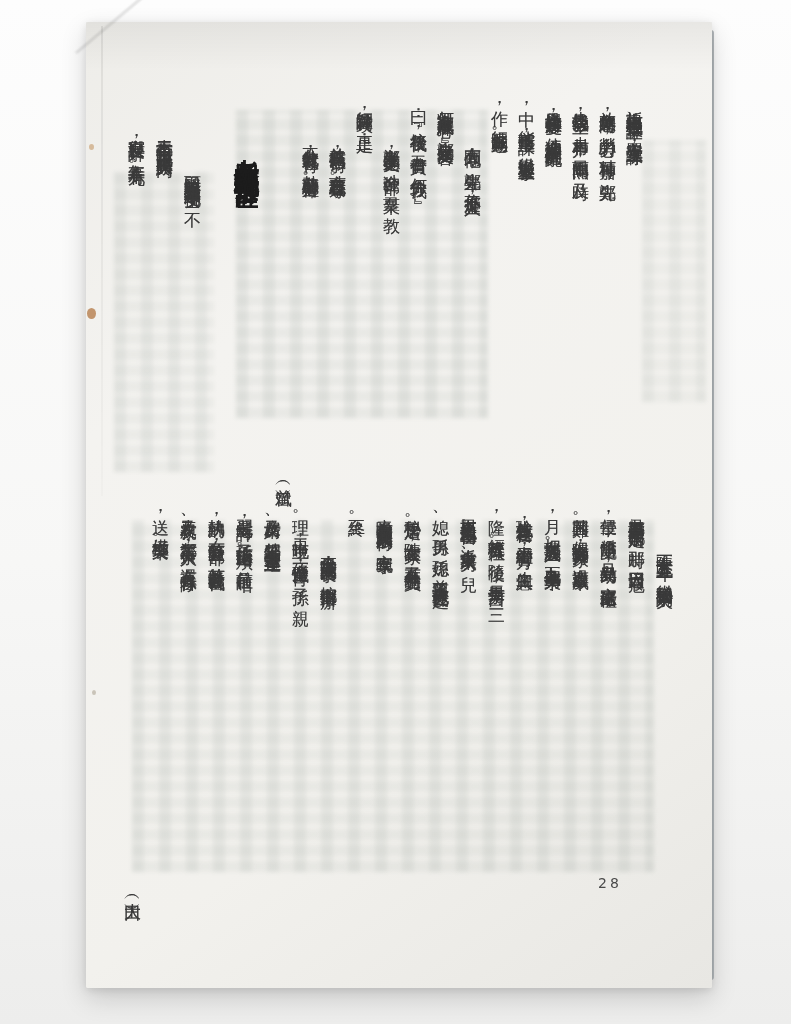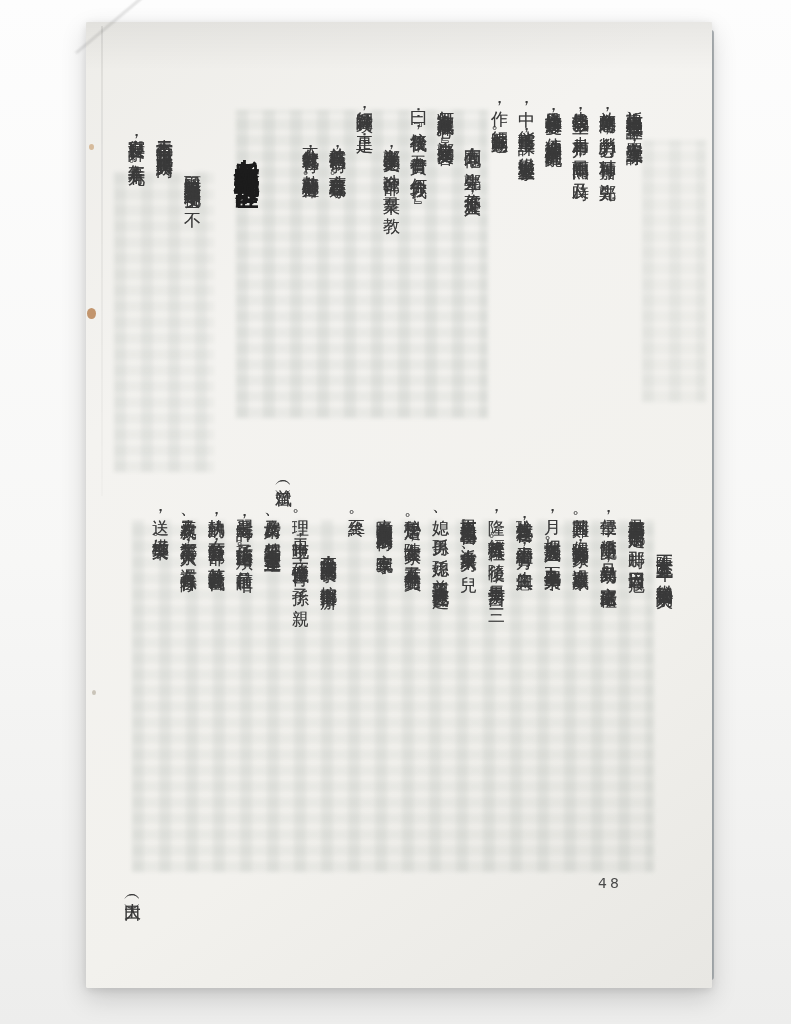--- a/index.html
+++ b/index.html
@@ -126,7 +126,7 @@
         <p class="col align-end">（大田）</p>
     </section>
 
-    <div class="page-number">48</div>
+    <div class="page-number">28</div>
   </div>
 </div>
 

